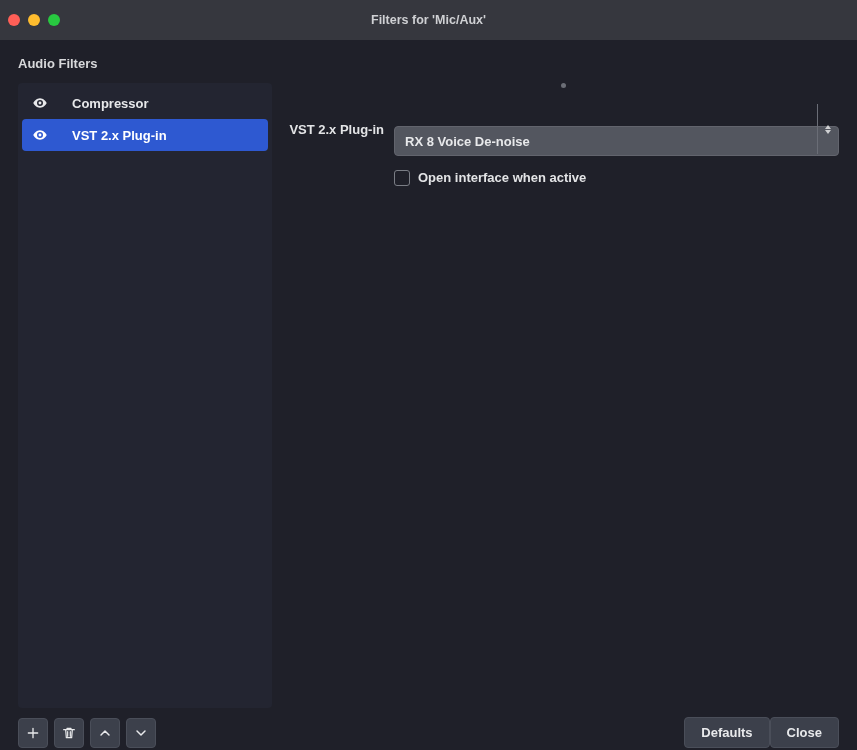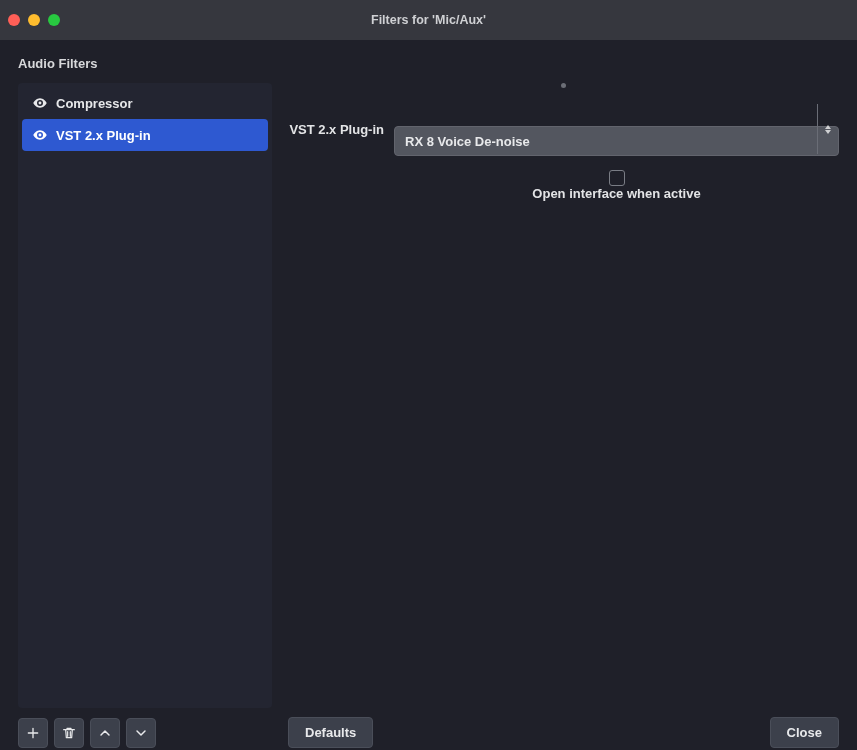--- a/index.html
+++ b/index.html
@@ -77,7 +77,7 @@
     .filter-item {
       display: flex;
       align-items: center;
-      gap: 8px;
+      gap: 24px;
       padding: 8px 10px;
       border-radius: 4px;
       color: #e7e8ea;

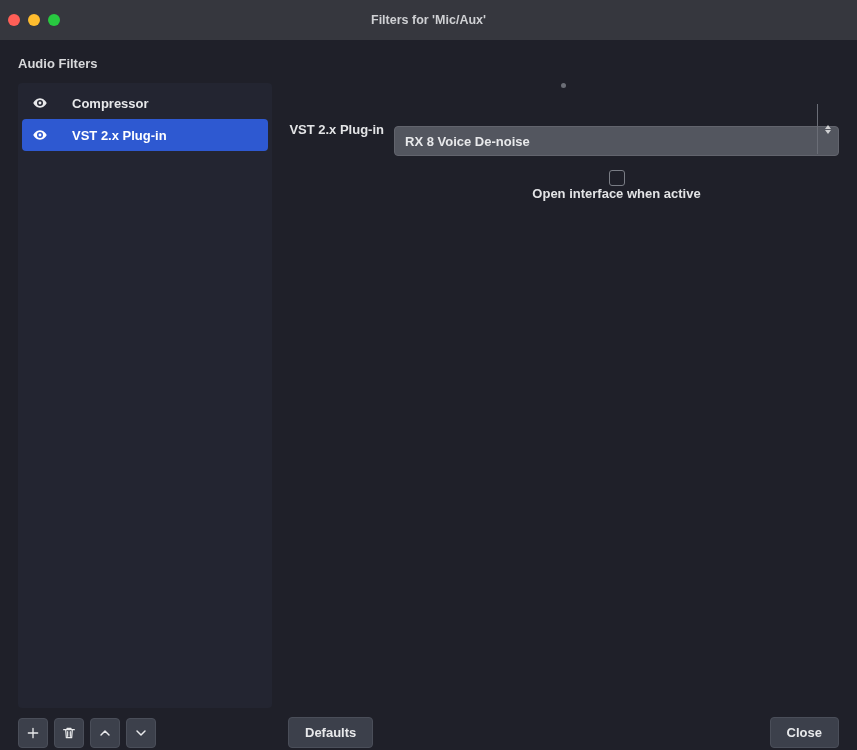--- a/index.html
+++ b/index.html
@@ -168,10 +168,9 @@
 
     .checkbox-row {
       display: flex;
-      align-items: center;
-      gap: 0;
+      align-items: flex-start;
+      gap: 8px;
       margin-left: 106px;
-      flex-direction: column;
     }
     .checkbox-box {
       width: 16px; height: 16px;

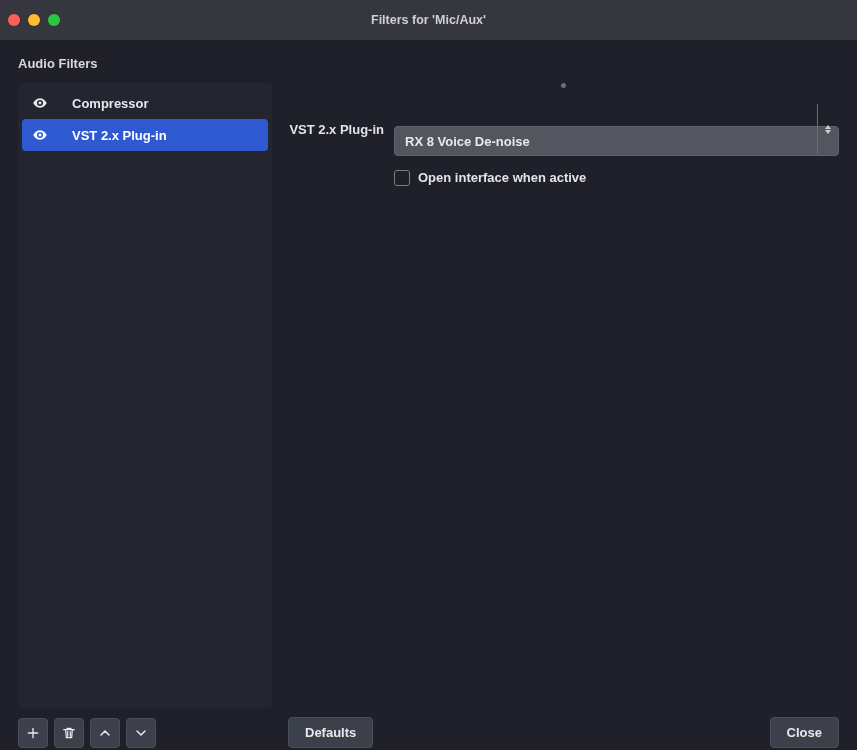--- a/index.html
+++ b/index.html
@@ -183,7 +183,7 @@
     .footer-row {
       display: flex;
       align-items: center;
-      justify-content: space-between;
+      justify-content: flex-end;
       margin-top: auto;
     }
     .text-btn {

